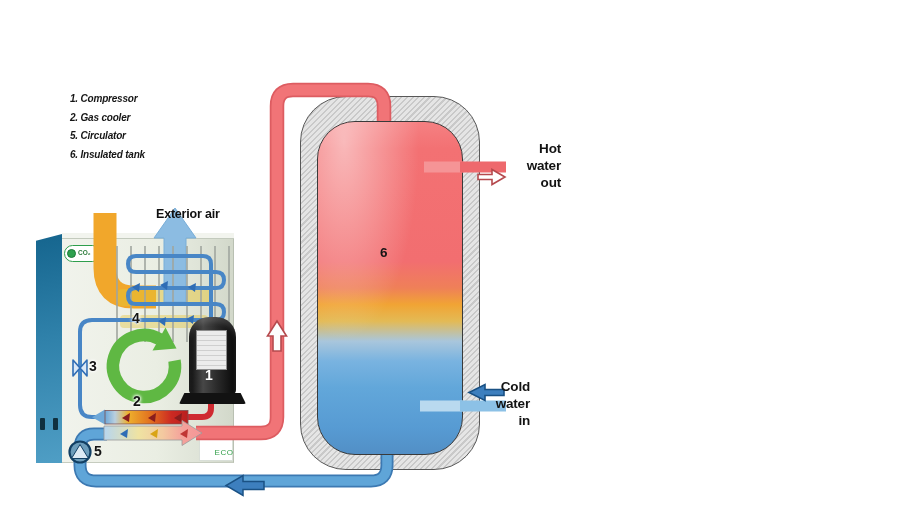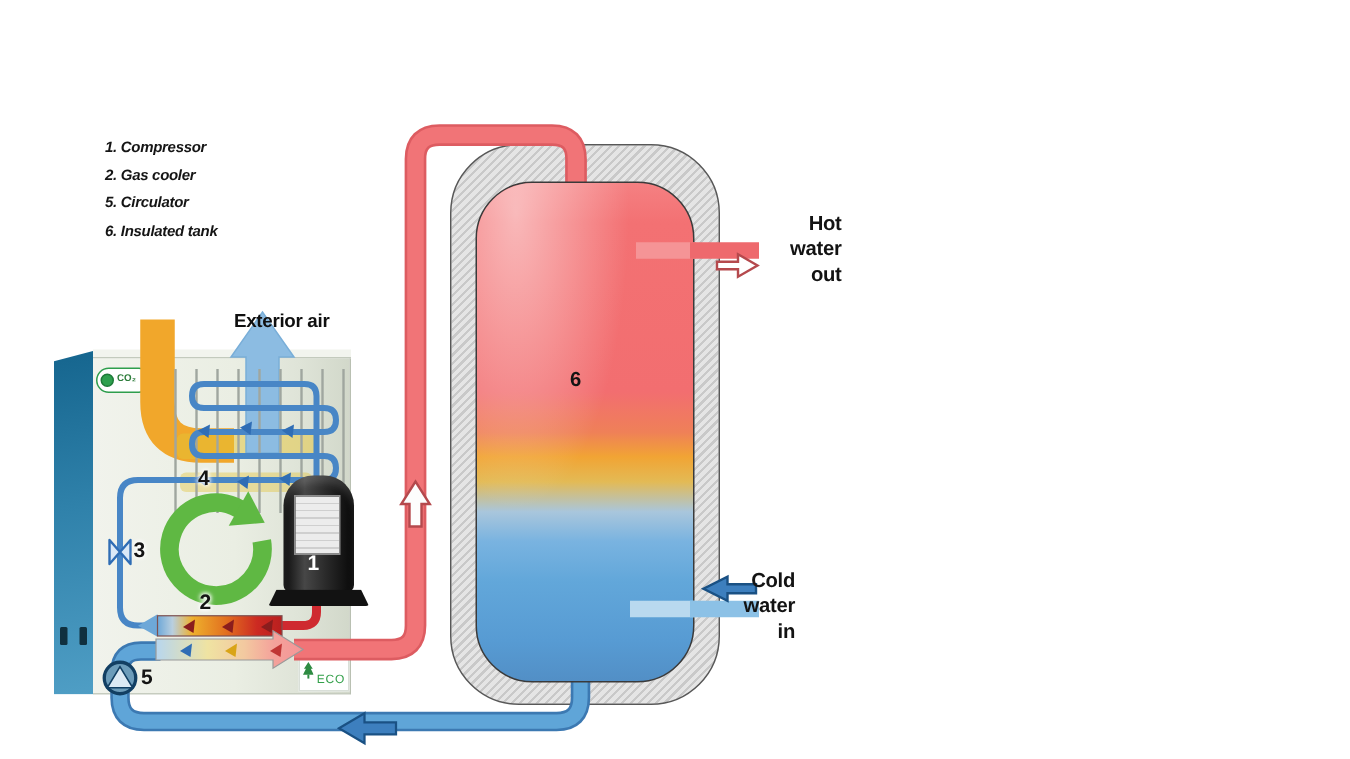--- a/index.html
+++ b/index.html
@@ -26,7 +26,7 @@
   .badge-txt{font-size:6.5px;font-weight:700;color:#2e7d3c;line-height:1;}
   .eco{left:199px;top:432px;width:34px;height:29px;background:#fff;border:1px solid #d9dfd8;
        display:flex;align-items:flex-end;justify-content:center;gap:2px;padding:3px 2px;}
-  .eco-txt{font-size:8px;font-weight:400;color:#33a04a;letter-spacing:.5px;line-height:1;}
+  .eco-txt{font-size:8px;font-weight:400;color:#33a04a;letter-spacing:.5px;line-height:1;padding-left:14px;}
   
   .tank-shell{left:300px;top:96px;width:180px;height:374px;border-radius:46px;
               border:1.6px solid #585858;

